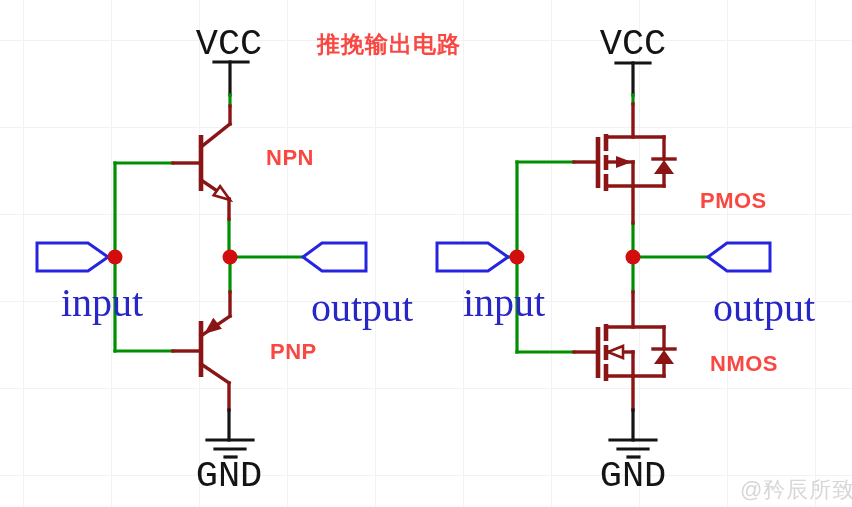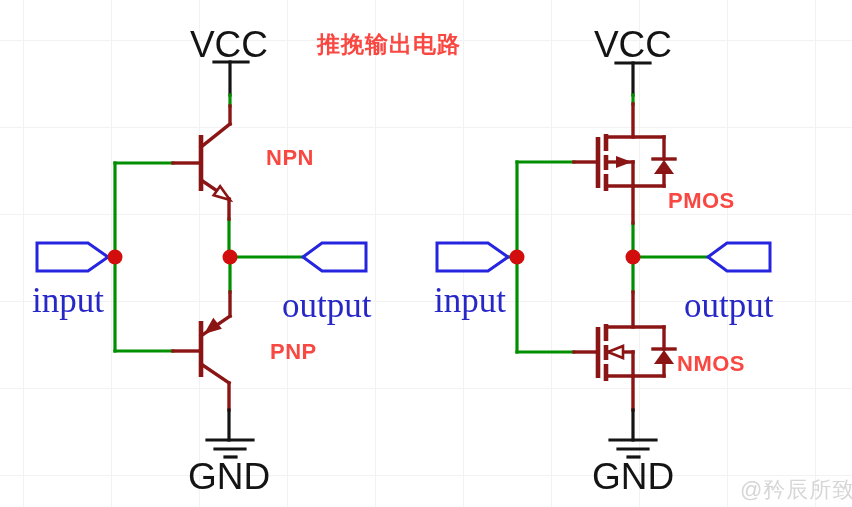--- a/index.html
+++ b/index.html
@@ -15,7 +15,7 @@
   }
   #schematic{position:absolute; left:0; top:0;}
   .abs{position:absolute; white-space:nowrap; line-height:1;}
-  .serif-black{color:var(--ink); font-family:Liberation Sans, sans-serif; font-size:37px;}
+  .serif-black{color:var(--ink); font-family:Liberation Mono, monospace; font-size:37px;}
   .serif-blue{color:var(--text_blue); font-family:"Liberation Serif", serif; font-size:35px;}
   .red-label{color:var(--label_red); font-family:"Liberation Sans", sans-serif; font-size:22px; font-weight:bold; letter-spacing:0.5px;text-align:right;}
   .title{color:var(--label_red); font-family:"Liberation Sans", sans-serif; font-size:23px; font-weight:bold; letter-spacing:1px;}

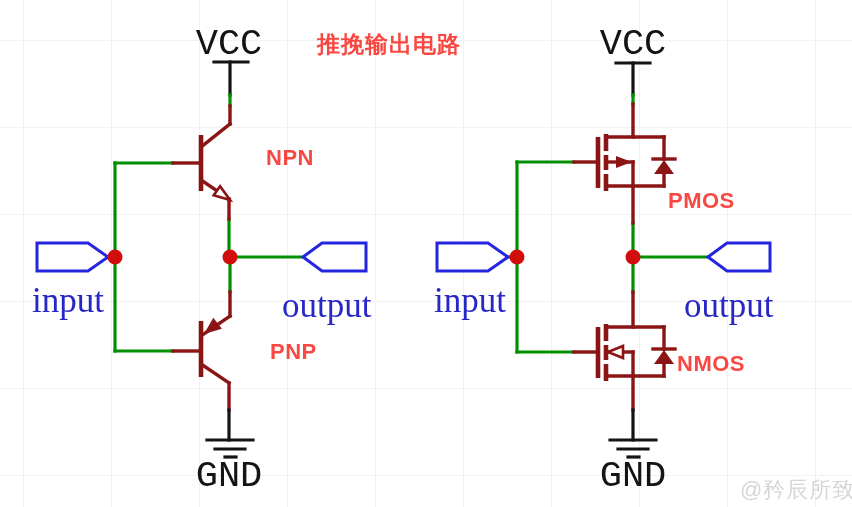--- a/index.html
+++ b/index.html
@@ -168,7 +168,7 @@
 
   <div class="abs red-label" style="left:266px; top:147px;">NPN</div>
   <div class="abs red-label" style="left:270px; top:341px;">PNP</div>
-  <div class="abs red-label" style="left:668px; top:190px;">PMOS</div>
+  <div class="abs red-label" style="left:700px; top:190px;">PMOS</div>
   <div class="abs red-label" style="left:677px; top:353px;">NMOS</div>
 
   <div class="abs watermark" style="left:740px; top:479px;">@矜辰所致</div>

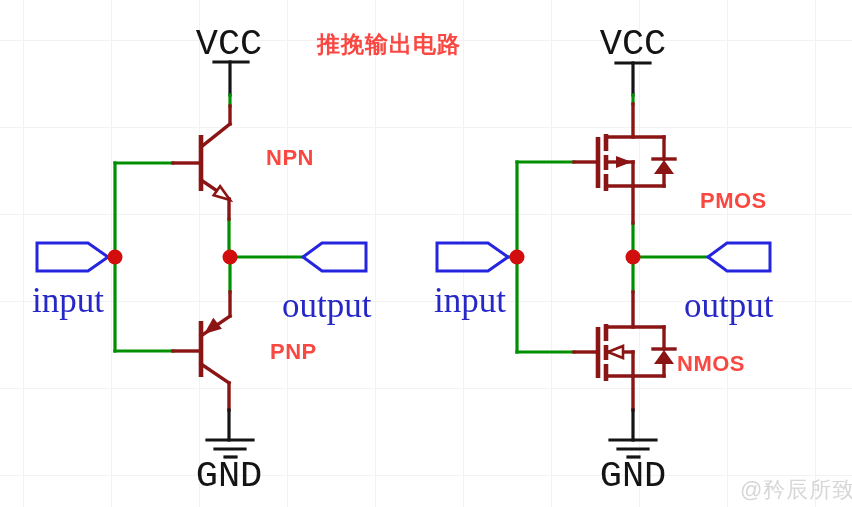--- a/index.html
+++ b/index.html
@@ -16,7 +16,7 @@
   #schematic{position:absolute; left:0; top:0;}
   .abs{position:absolute; white-space:nowrap; line-height:1;}
   .serif-black{color:var(--ink); font-family:Liberation Mono, monospace; font-size:37px;}
-  .serif-blue{color:var(--text_blue); font-family:"Liberation Serif", serif; font-size:35px;}
+  .serif-blue{color:var(--text_blue); font-family:"Liberation Serif", serif; font-size:40px;margin-left:29px;}
   .red-label{color:var(--label_red); font-family:"Liberation Sans", sans-serif; font-size:22px; font-weight:bold; letter-spacing:0.5px;text-align:right;}
   .title{color:var(--label_red); font-family:"Liberation Sans", sans-serif; font-size:23px; font-weight:bold; letter-spacing:1px;}
   .watermark{color:var(--watermark_gray); font-family:"Liberation Sans", sans-serif; font-size:22px; letter-spacing:1px;}

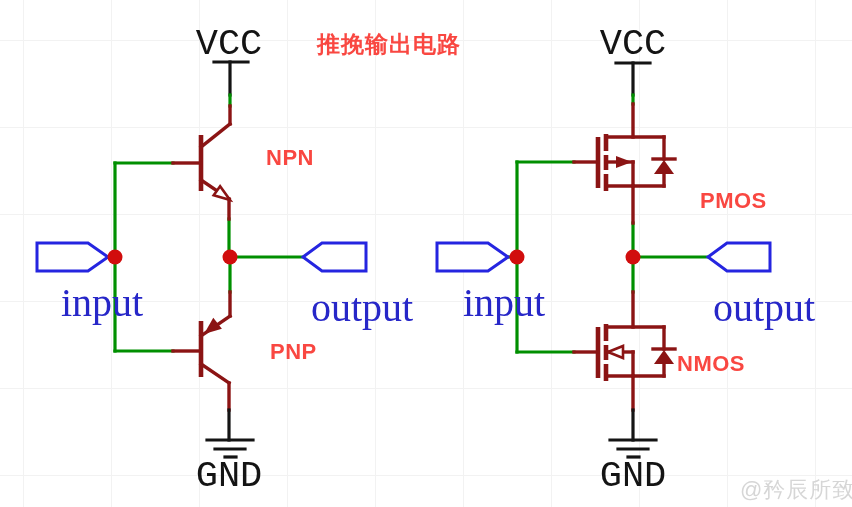--- a/index.html
+++ b/index.html
@@ -169,7 +169,7 @@
   <div class="abs red-label" style="left:266px; top:147px;">NPN</div>
   <div class="abs red-label" style="left:270px; top:341px;">PNP</div>
   <div class="abs red-label" style="left:700px; top:190px;">PMOS</div>
-  <div class="abs red-label" style="left:677px; top:353px;">NMOS</div>
+  <div class="abs red-label" style="left:710px; top:353px;">NMOS</div>
 
   <div class="abs watermark" style="left:740px; top:479px;">@矜辰所致</div>
 </div>

